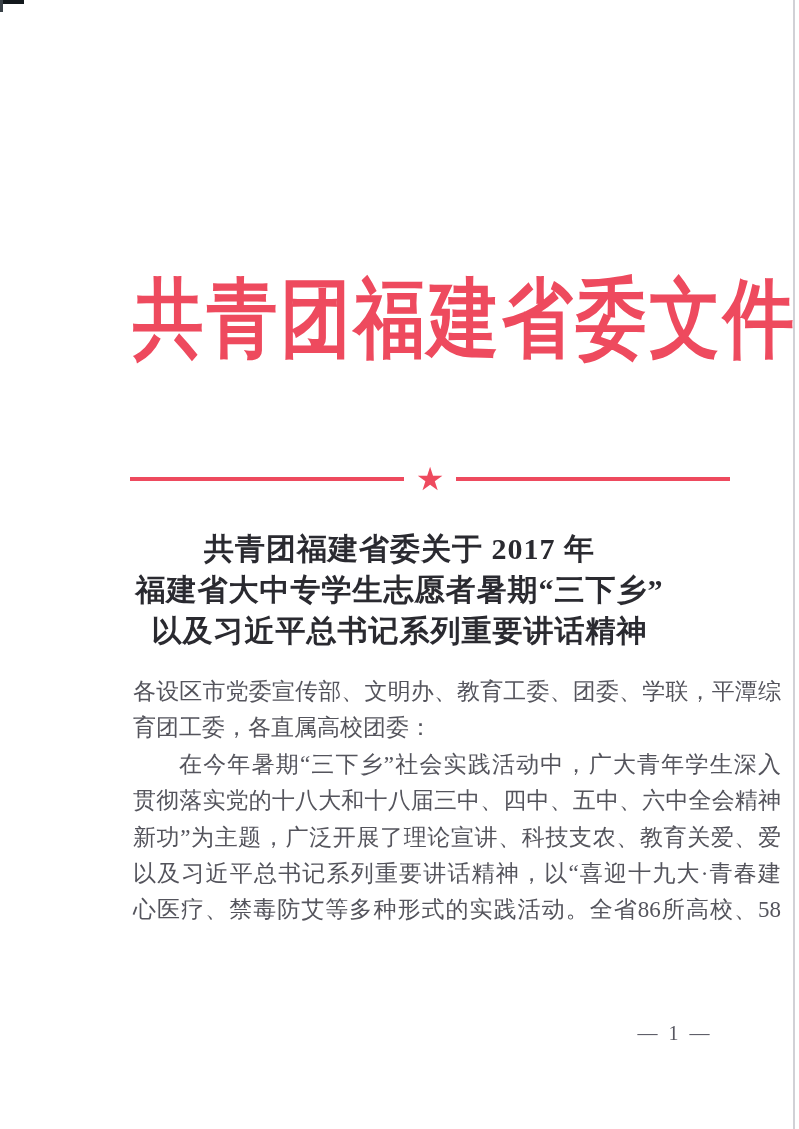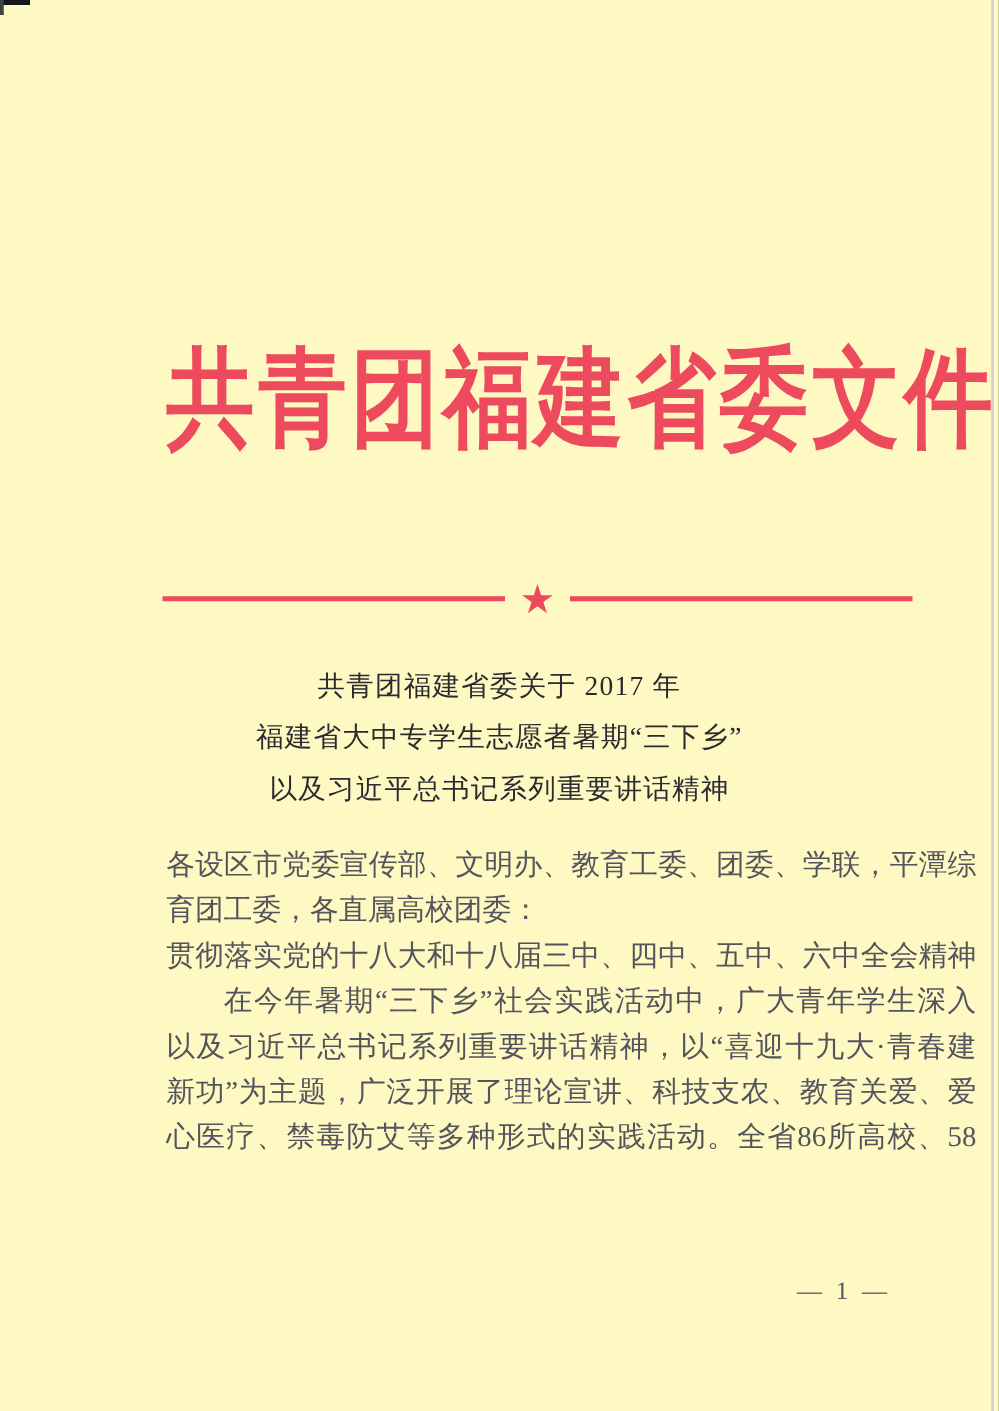--- a/index.html
+++ b/index.html
@@ -12,7 +12,7 @@
     width: 799px;
     height: 1129px;
     margin: 0 auto;
-    background: #fef9c3;
+    background: #ffffff;
     overflow: hidden;
     font-family: "Liberation Serif", "DejaVu Serif", serif;
   }

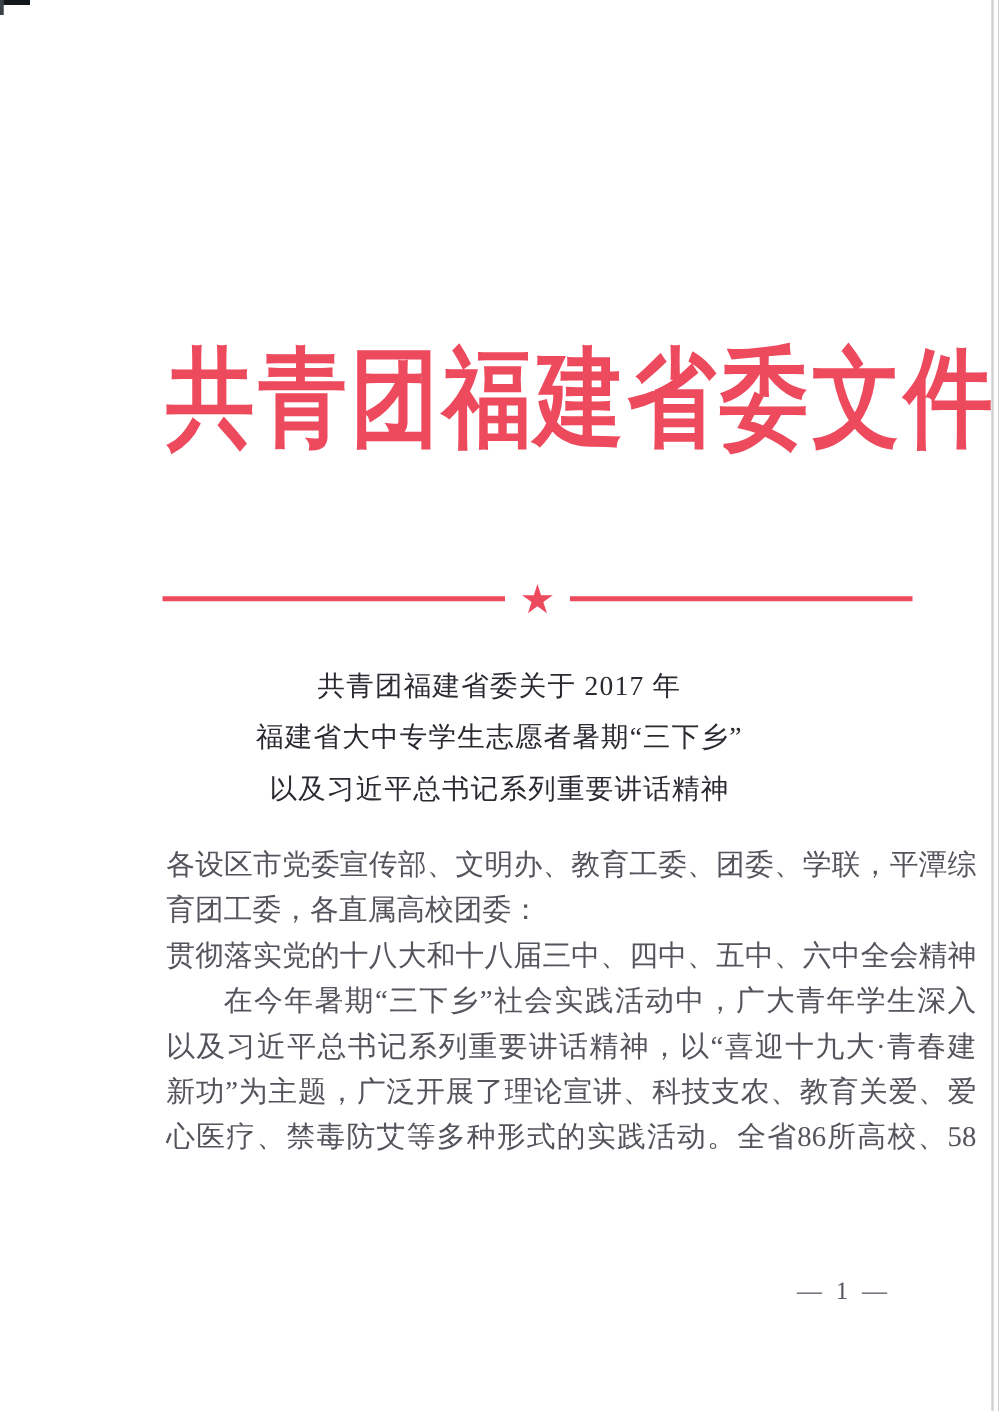--- a/index.html
+++ b/index.html
@@ -97,8 +97,8 @@
     right: 0;
     text-align: center;
     color: #2a2a30;
-    font-weight: normal;
-    font-size: 22px;
+    font-weight: bold;
+    font-size: 30px;
     line-height: 41px;
     letter-spacing: 1px;
   }

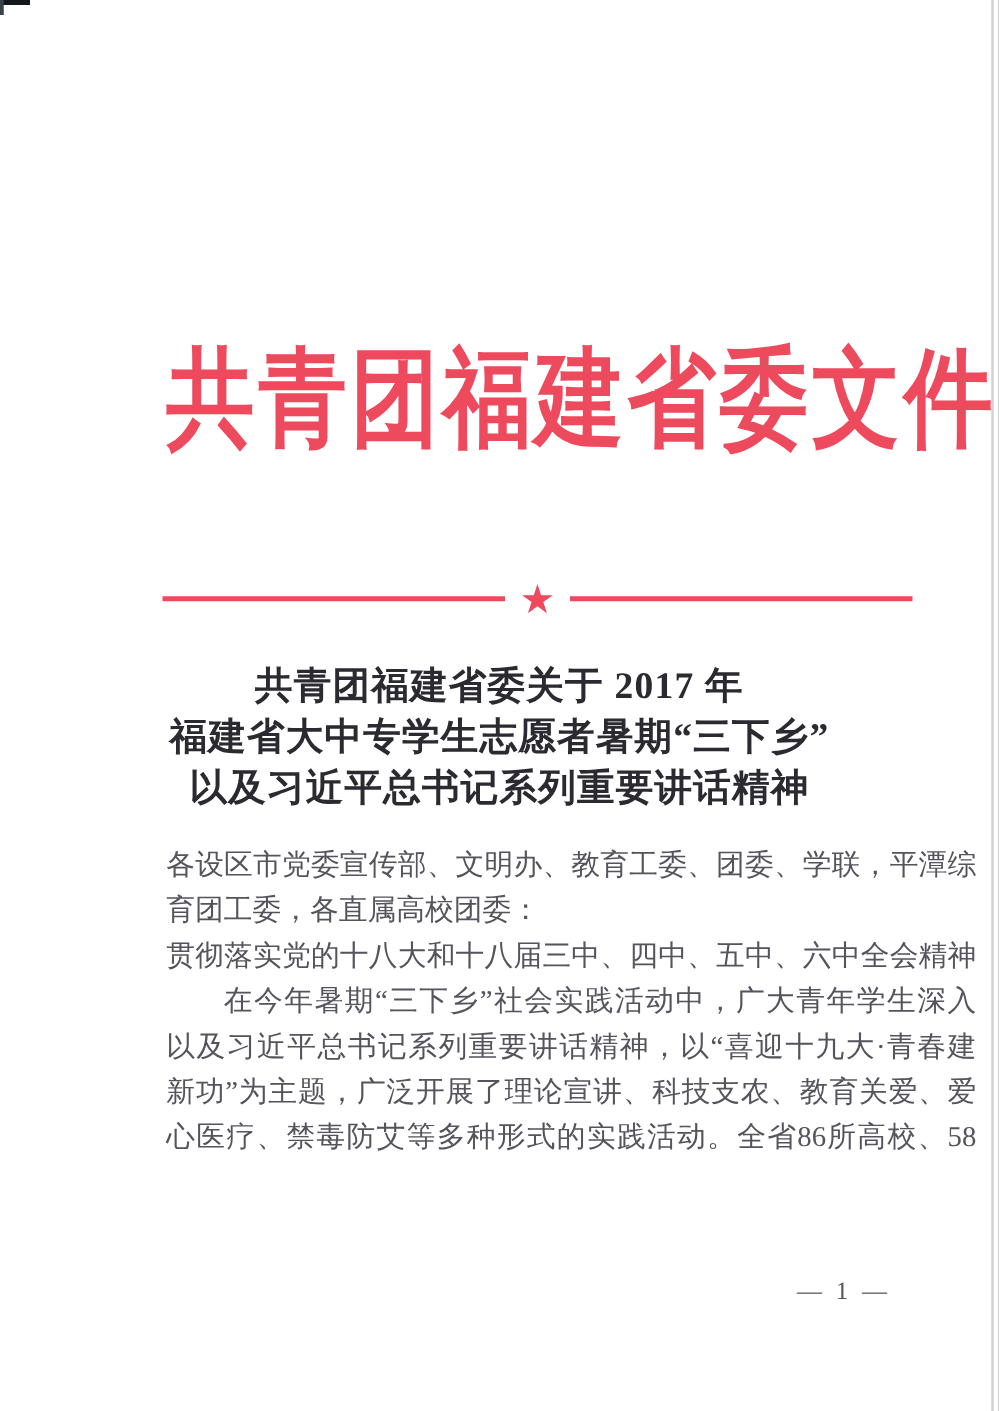--- a/index.html
+++ b/index.html
@@ -161,8 +161,8 @@
   <div class="body-block">
       <div class="body-line fill">各设区市党委宣传部、文明办、教育工委、团委、学联，平潭综</div>
       <div class="body-line">育团工委，各直属高校团委：</div>
+      <div class="body-line indent fill">在今年暑期“三下乡”社会实践活动中，广大青年学生深入</div>
       <div class="body-line fill">贯彻落实党的十八大和十八届三中、四中、五中、六中全会精神</div>
-      <div class="body-line indent fill">在今年暑期“三下乡”社会实践活动中，广大青年学生深入</div>
       <div class="body-line fill">以及习近平总书记系列重要讲话精神，以“喜迎十九大·青春建</div>
       <div class="body-line fill">新功”为主题，广泛开展了理论宣讲、科技支农、教育关爱、爱</div>
       <div class="body-line fill">心医疗、禁毒防艾等多种形式的实践活动。全省86所高校、58</div>

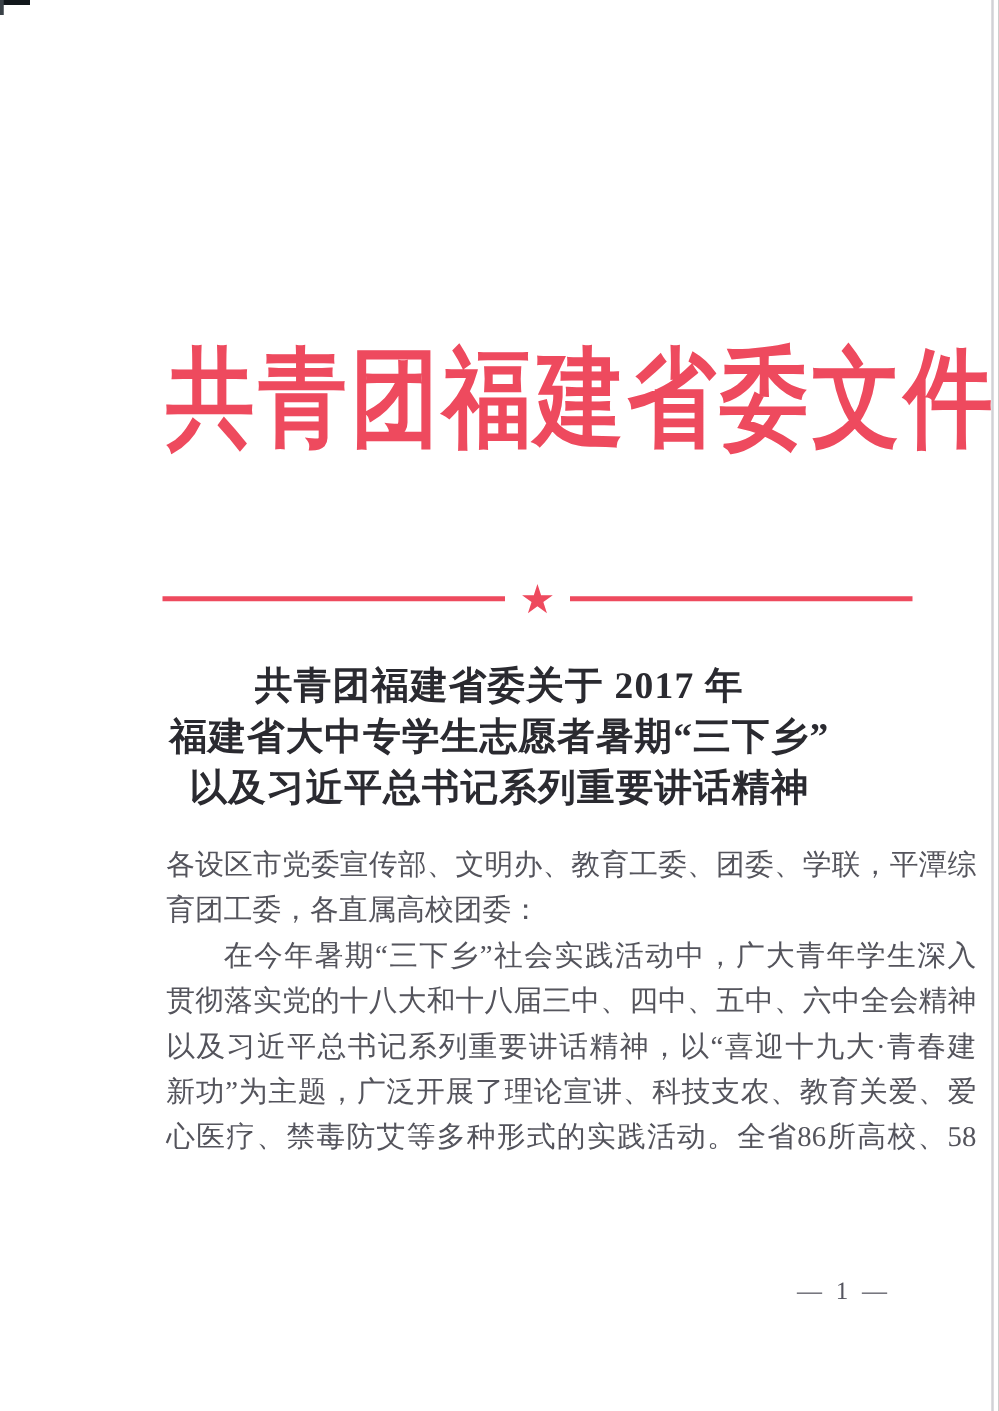--- a/index.html
+++ b/index.html
@@ -163,8 +163,8 @@
       <div class="body-line">育团工委，各直属高校团委：</div>
       <div class="body-line indent fill">在今年暑期“三下乡”社会实践活动中，广大青年学生深入</div>
       <div class="body-line fill">贯彻落实党的十八大和十八届三中、四中、五中、六中全会精神</div>
+      <div class="body-line fill">新功”为主题，广泛开展了理论宣讲、科技支农、教育关爱、爱</div>
       <div class="body-line fill">以及习近平总书记系列重要讲话精神，以“喜迎十九大·青春建</div>
-      <div class="body-line fill">新功”为主题，广泛开展了理论宣讲、科技支农、教育关爱、爱</div>
       <div class="body-line fill">心医疗、禁毒防艾等多种形式的实践活动。全省86所高校、58</div>
     </div>
 

